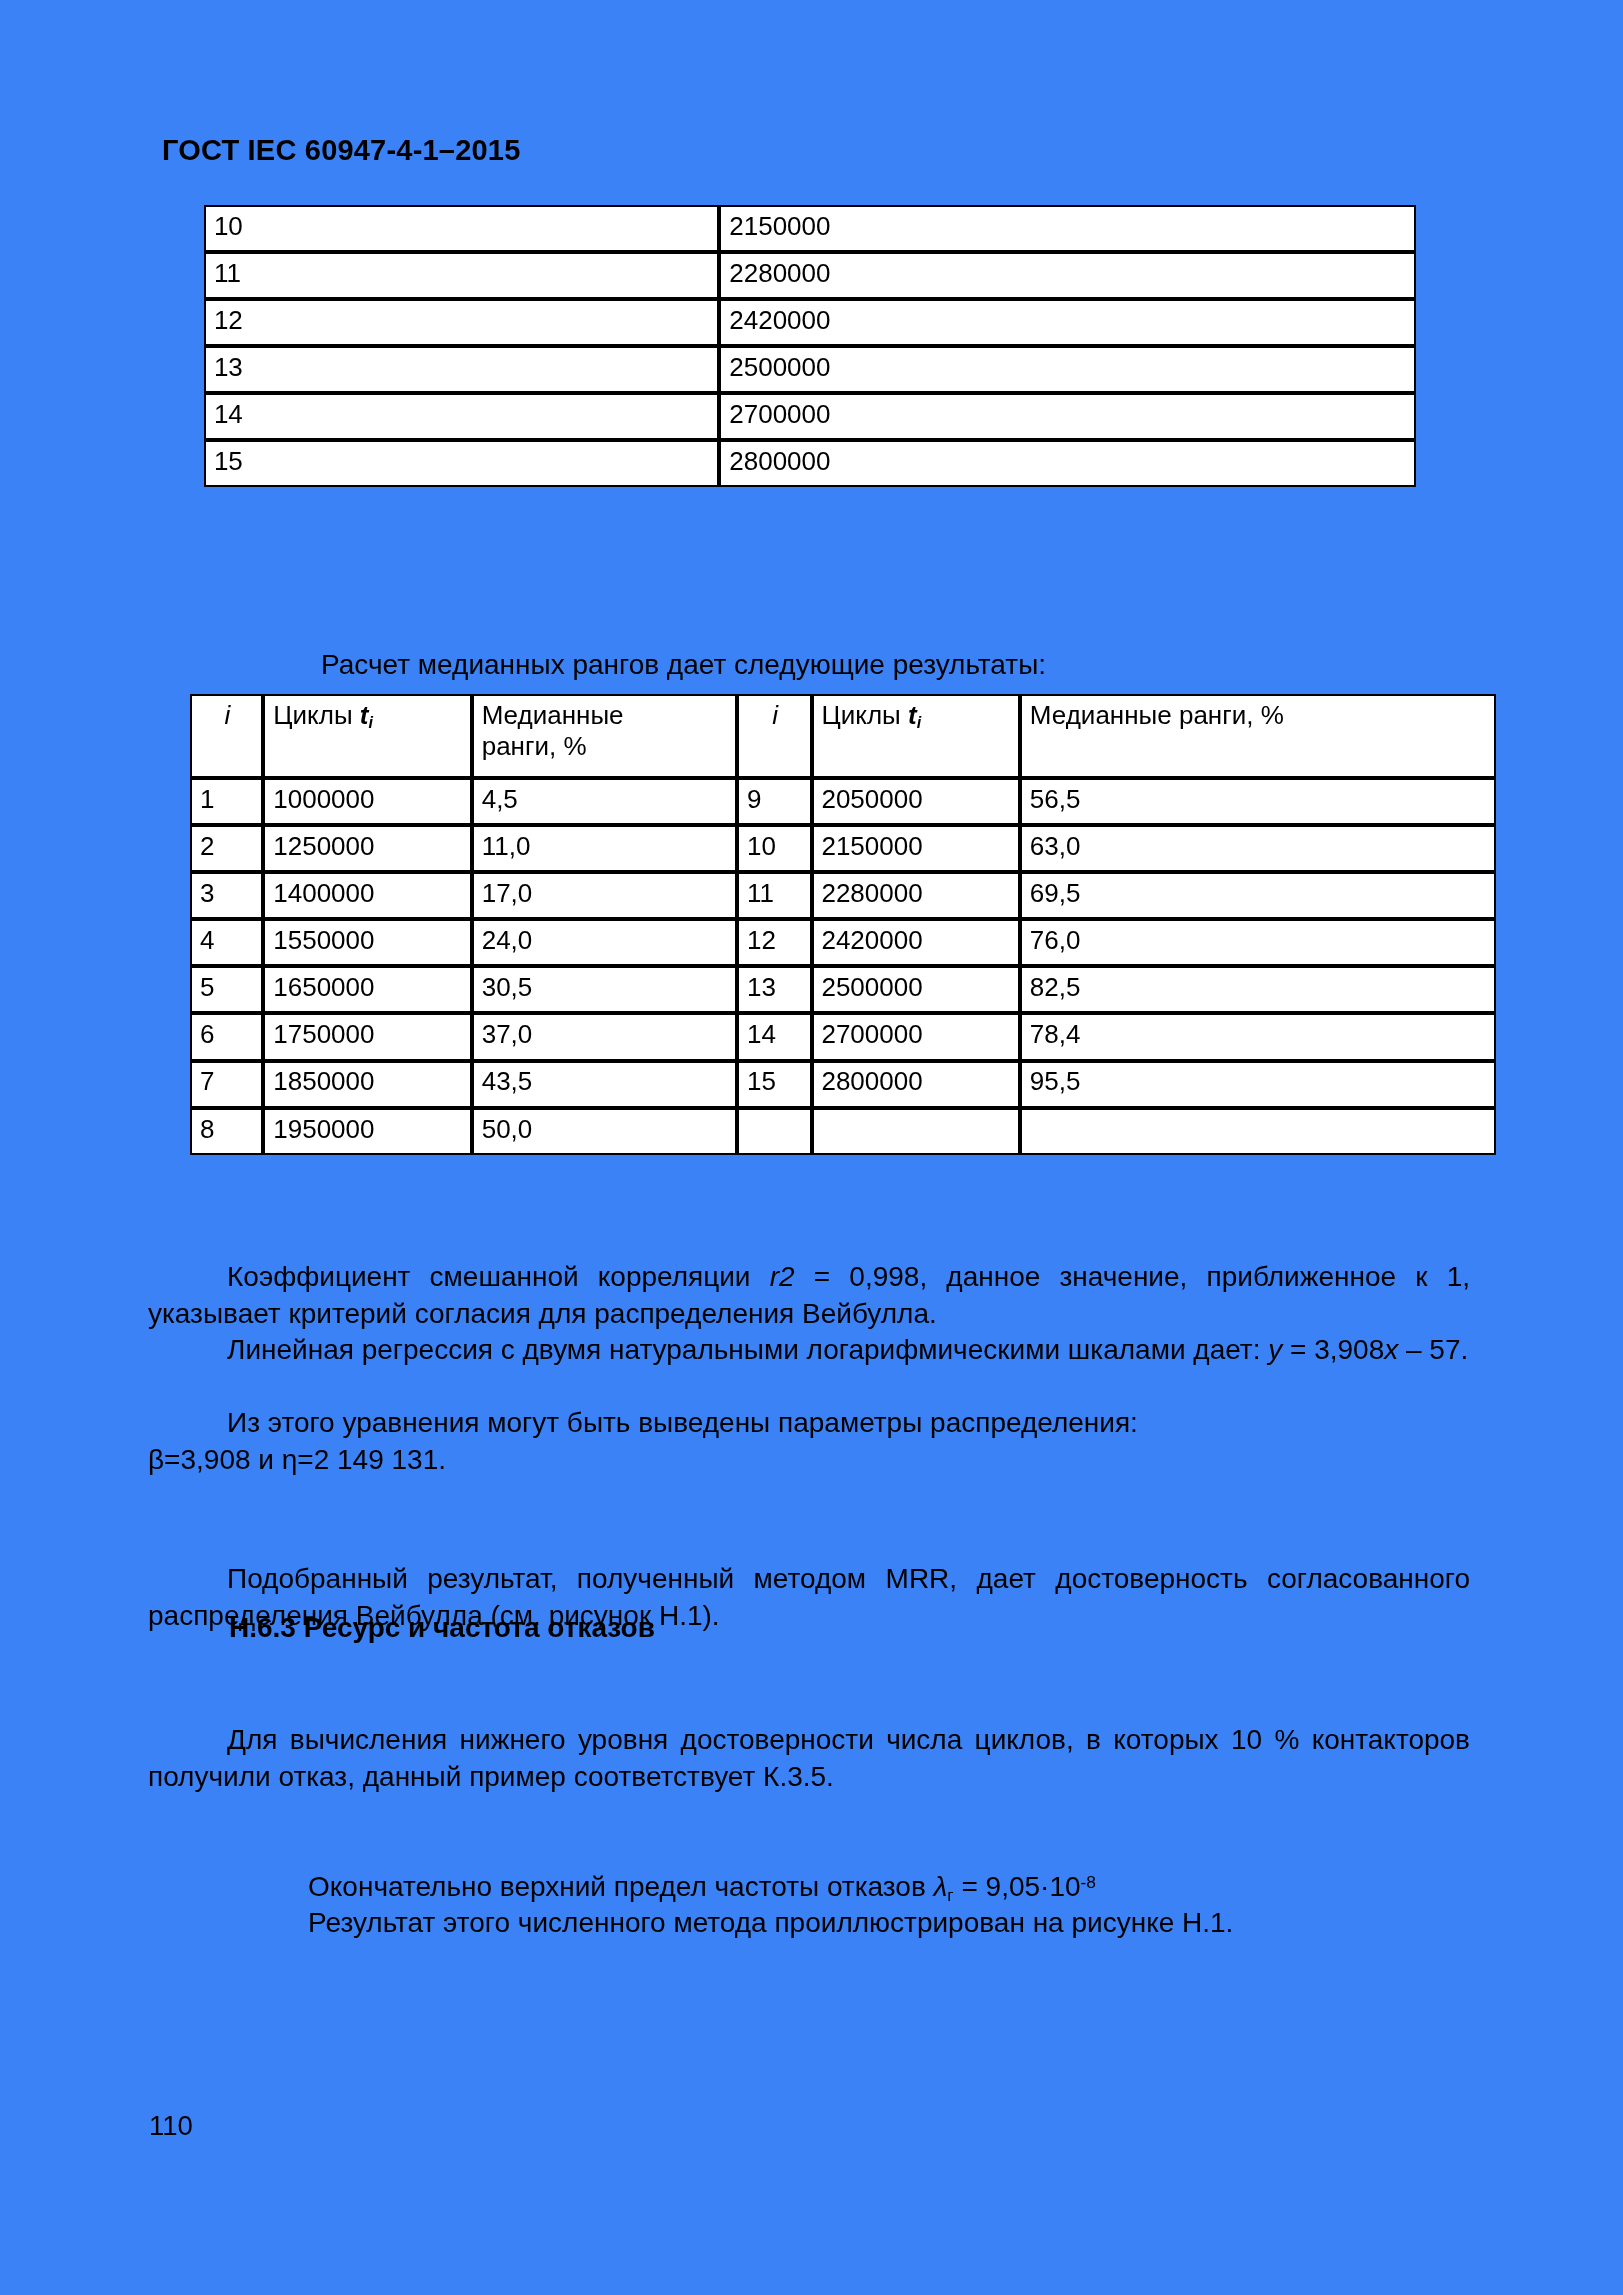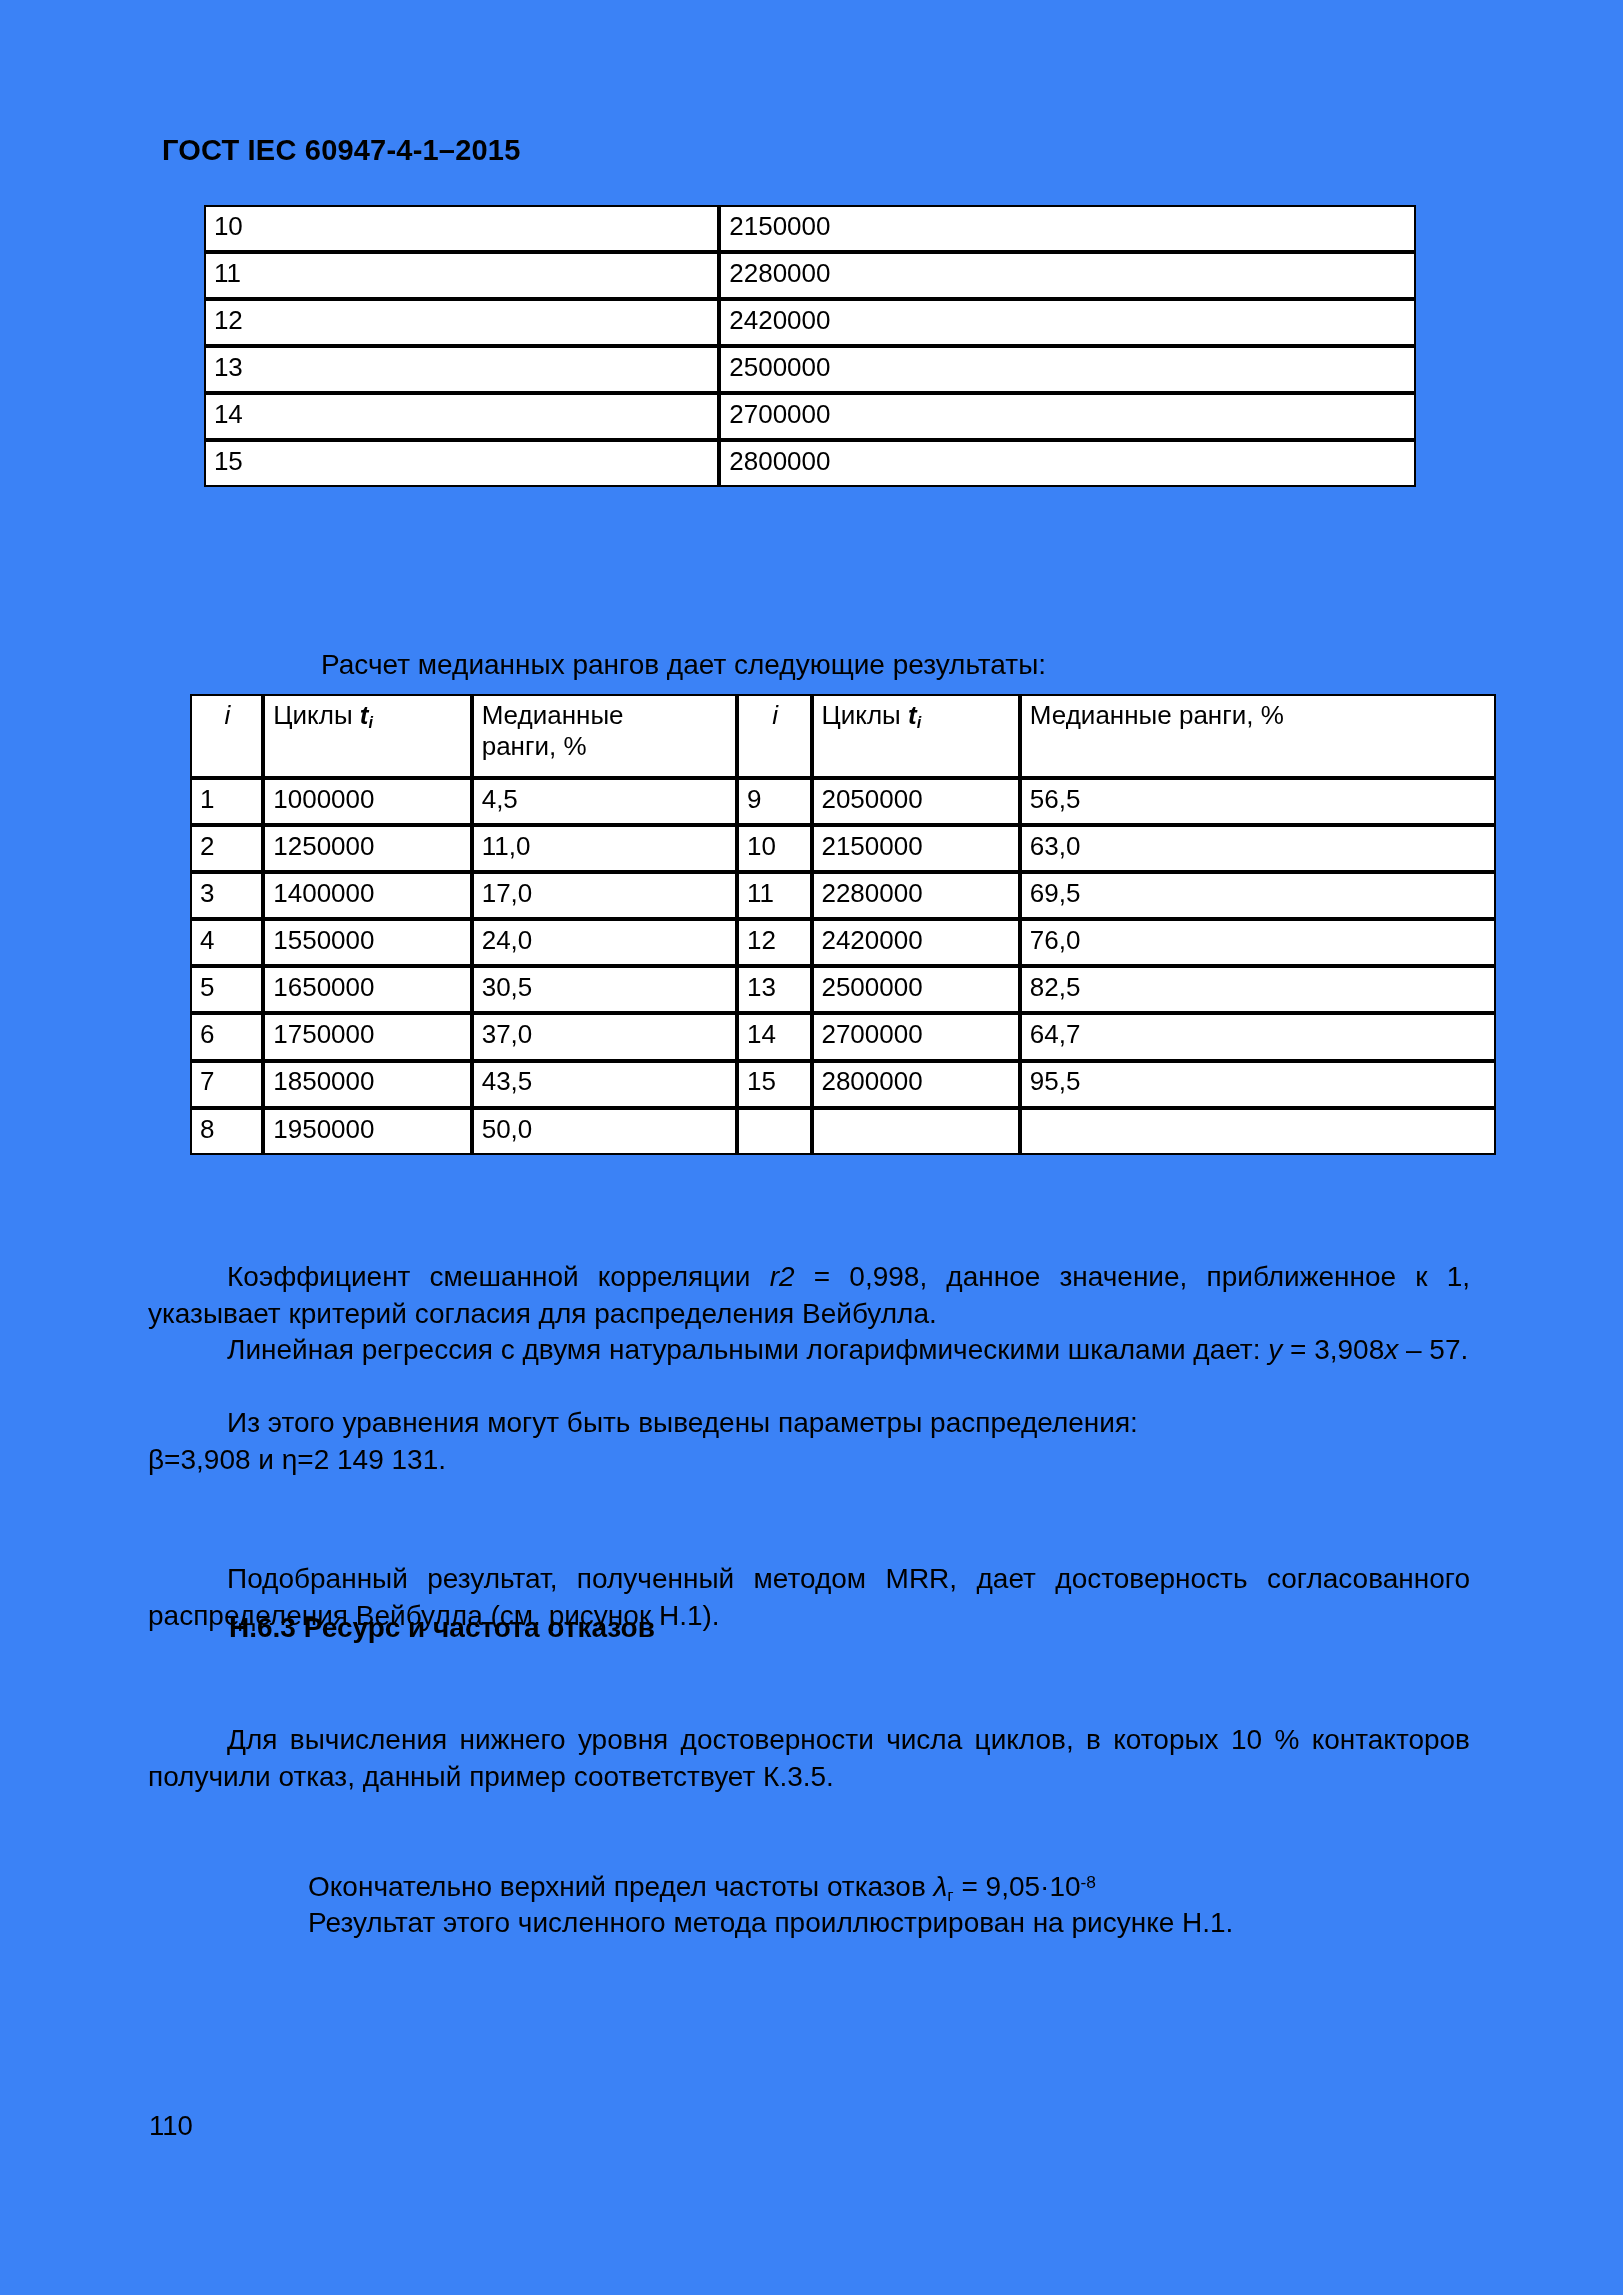--- a/index.html
+++ b/index.html
@@ -223,7 +223,7 @@
         <td class="r-rank">37,0</td>
         <td class="r-i2">14</td>
         <td class="r-cycles2">2700000</td>
-        <td class="r-rank2">64,7</td>
+        <td class="r-rank2">78,4</td>
       </tr>
       <tr>
         <td class="r-i">7</td>

